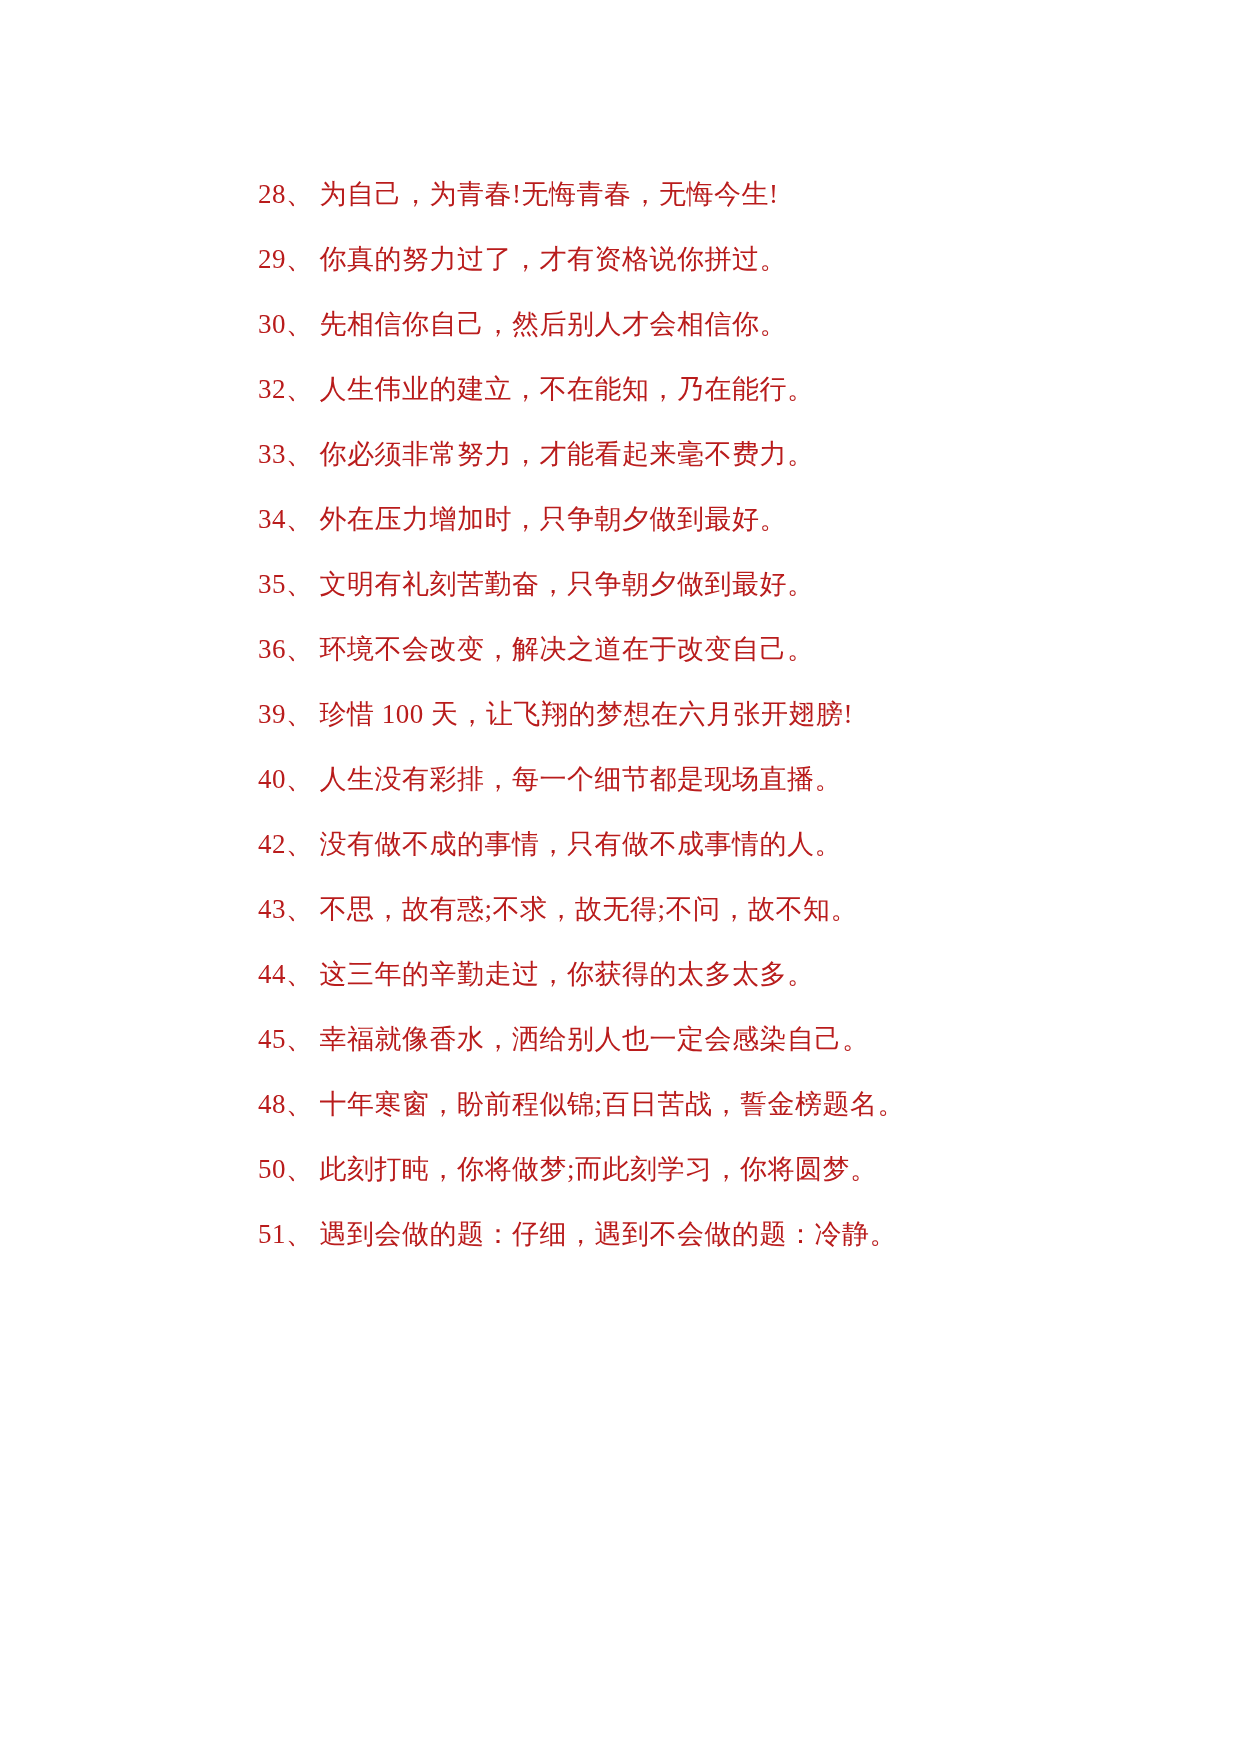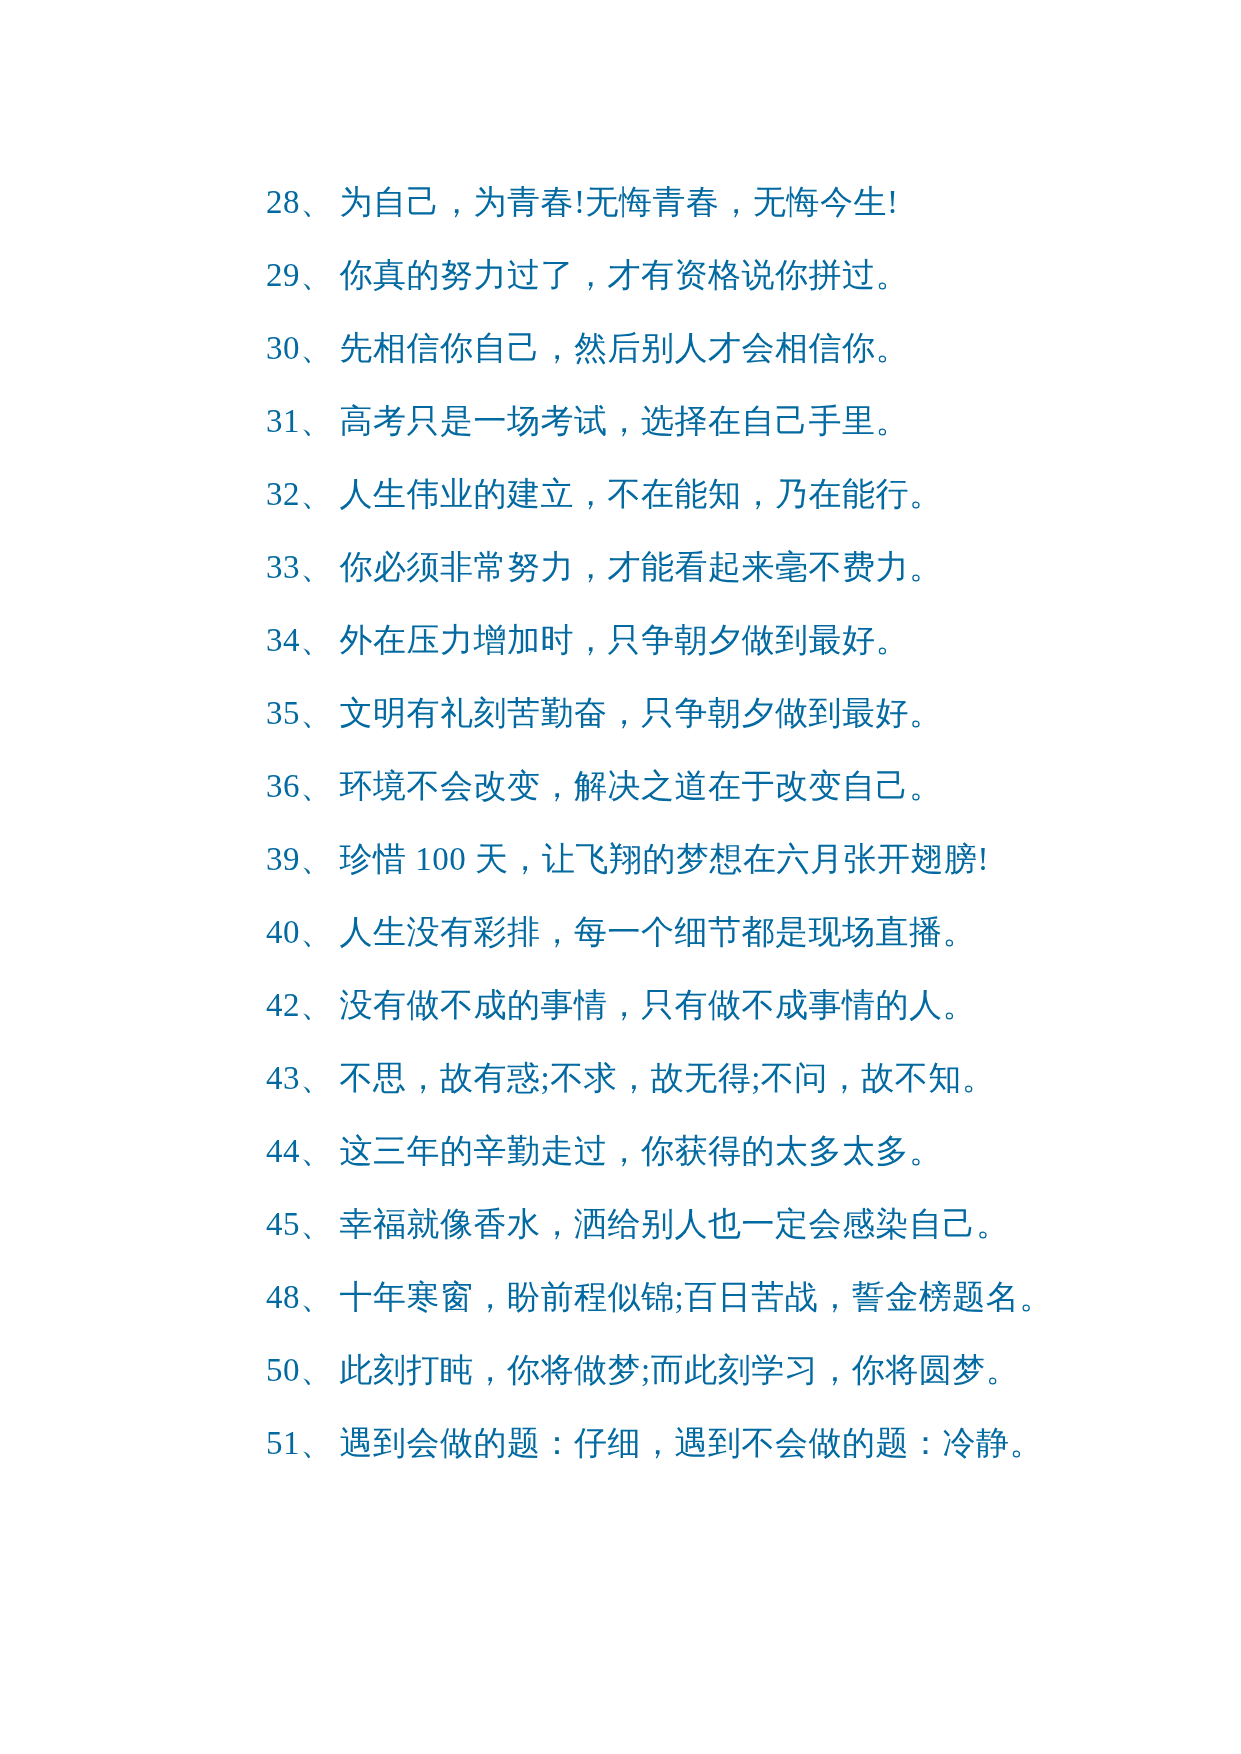--- a/index.html
+++ b/index.html
@@ -23,10 +23,10 @@
     right: 120px;
   }
   .quote-line {
-    margin: 16px;
-    font-size: 33px;
+    margin: 8px;
+    font-size: 27px;
     line-height: 57px;
-    color: #0369a1;
+    color: #b91c1c;
     font-weight: 400;
     white-space: nowrap;
     letter-spacing: 0.5px;

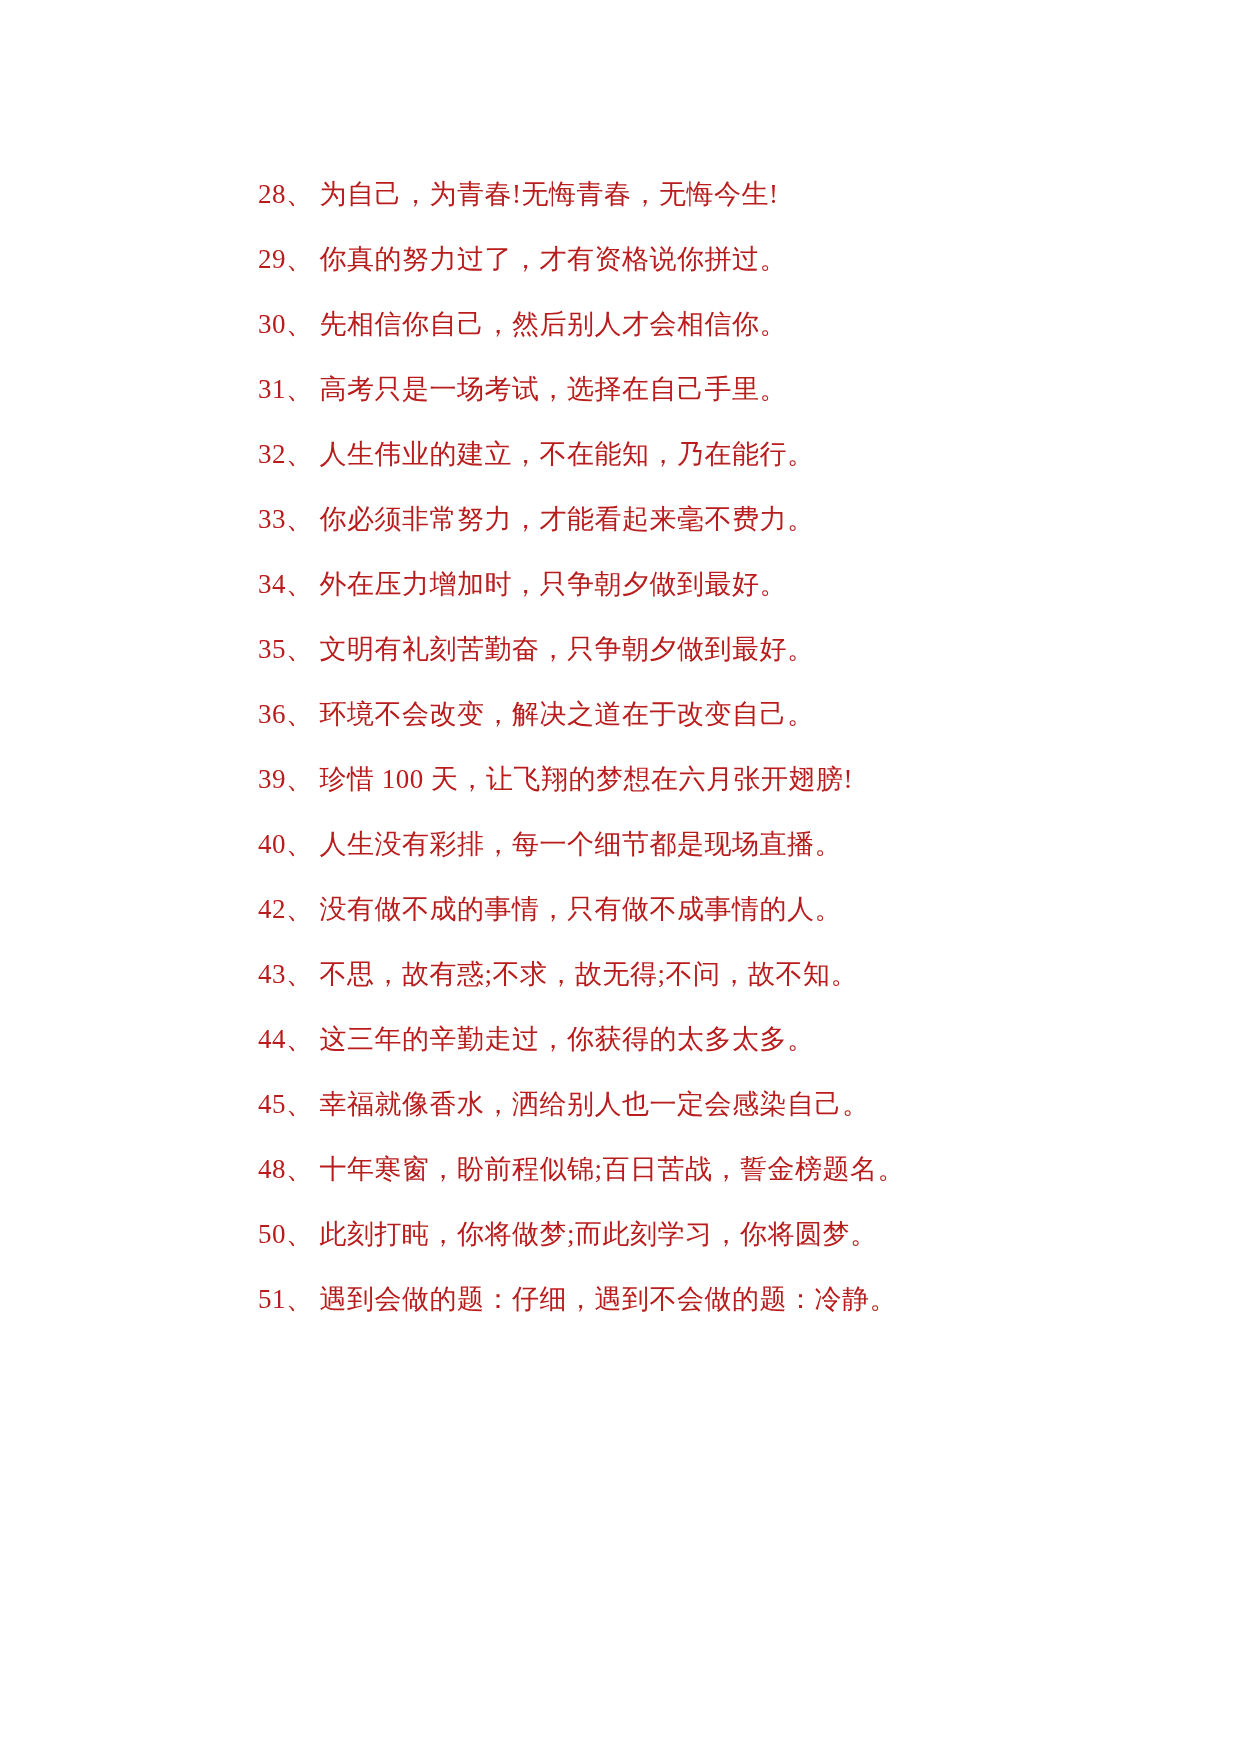--- a/index.html
+++ b/index.html
@@ -47,7 +47,6 @@
 
   <p class="quote-line"><span class="quote-num">30、</span><span class="quote-text">先相信你自己，然后别人才会相信你。</span></p>
 
-  <p class="quote-line"><span class="quote-num">31、</span><span class="quote-text">高考只是一场考试，选择在自己手里。</span></p>
 
   <p class="quote-line"><span class="quote-num">32、</span><span class="quote-text">人生伟业的建立，不在能知，乃在能行。</span></p>
 

